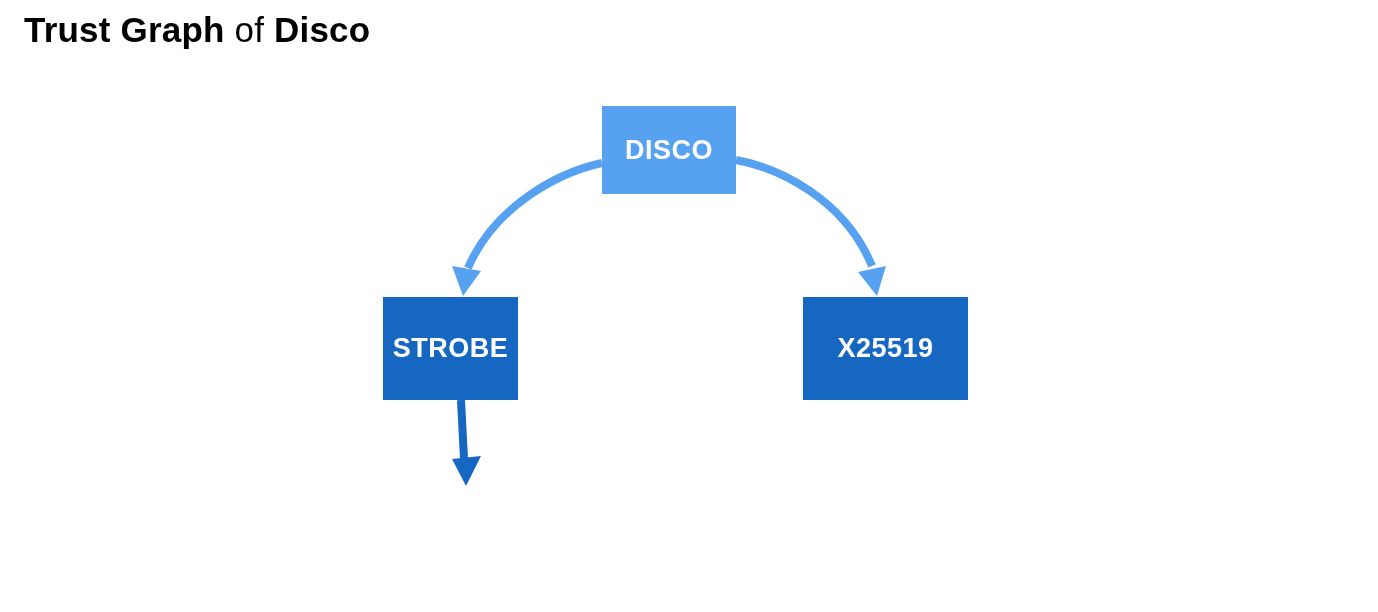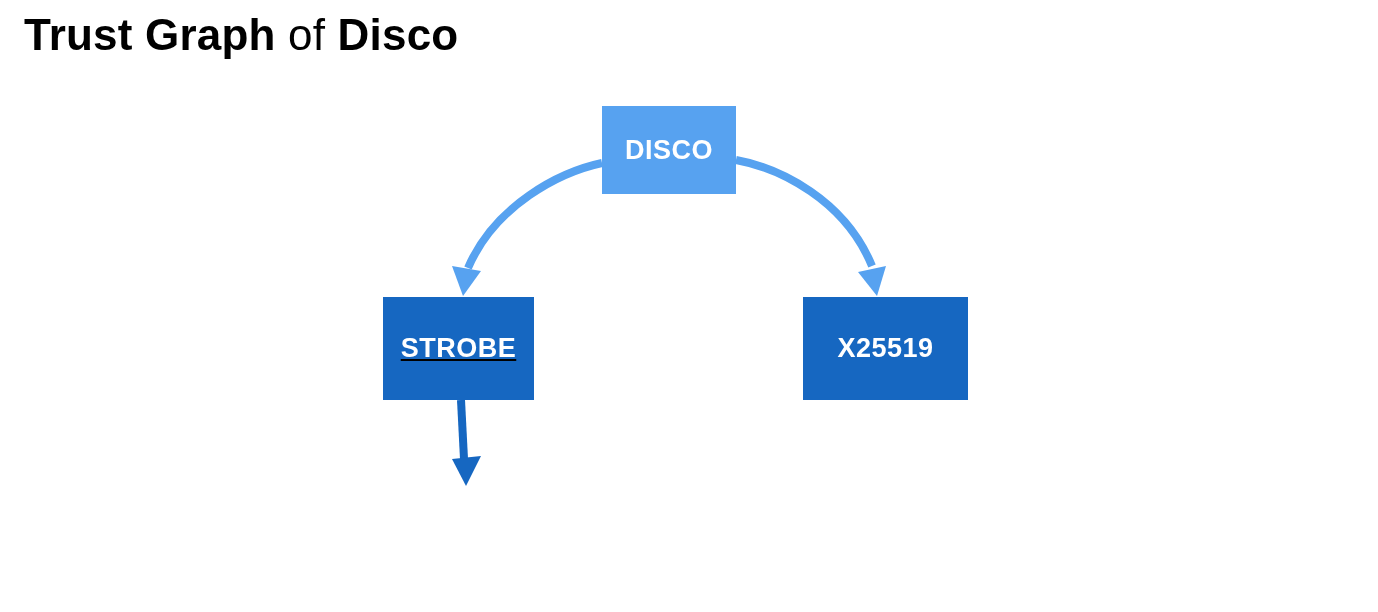--- a/index.html
+++ b/index.html
@@ -20,7 +20,7 @@
     left: 24px;
     top: 10px;
     margin: 0;
-    font-size: 44px;
+    font-size: 35px;
     color: #000000;
     letter-spacing: 0.2px;
     white-space: nowrap;

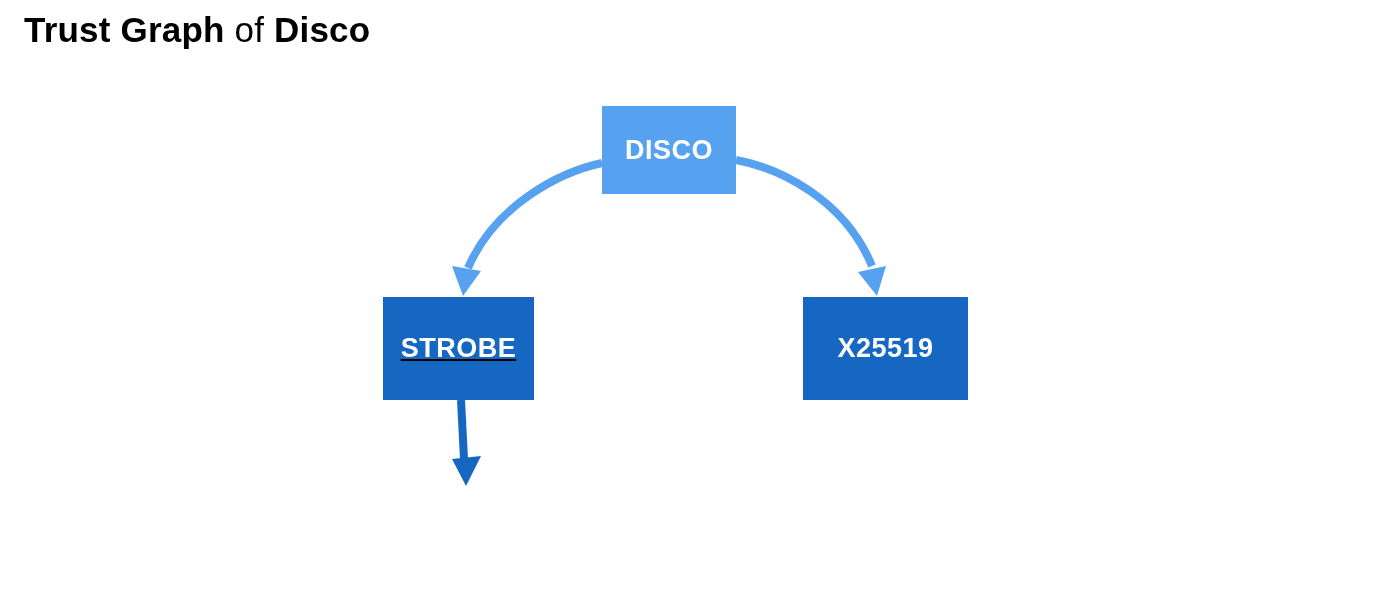--- a/index.html
+++ b/index.html
@@ -53,7 +53,7 @@
     white-space: nowrap;
   }
   .node-disco   { left: 602px; top: 106px; width: 134px; height: 88px; }
-  .node-strobe  { left: 383px; top: 297px; width: 151px; height: 103px; text-decoration: underline; }
+  .node-strobe  { left: 383px; top: 297px; width: 135px; height: 103px; }
   .node-x25519  { left: 803px; top: 297px; width: 165px; height: 103px; }
   .node-keccakf { left: 364px; top: 486px; width: 213px; height: 103px; }
 </style>

